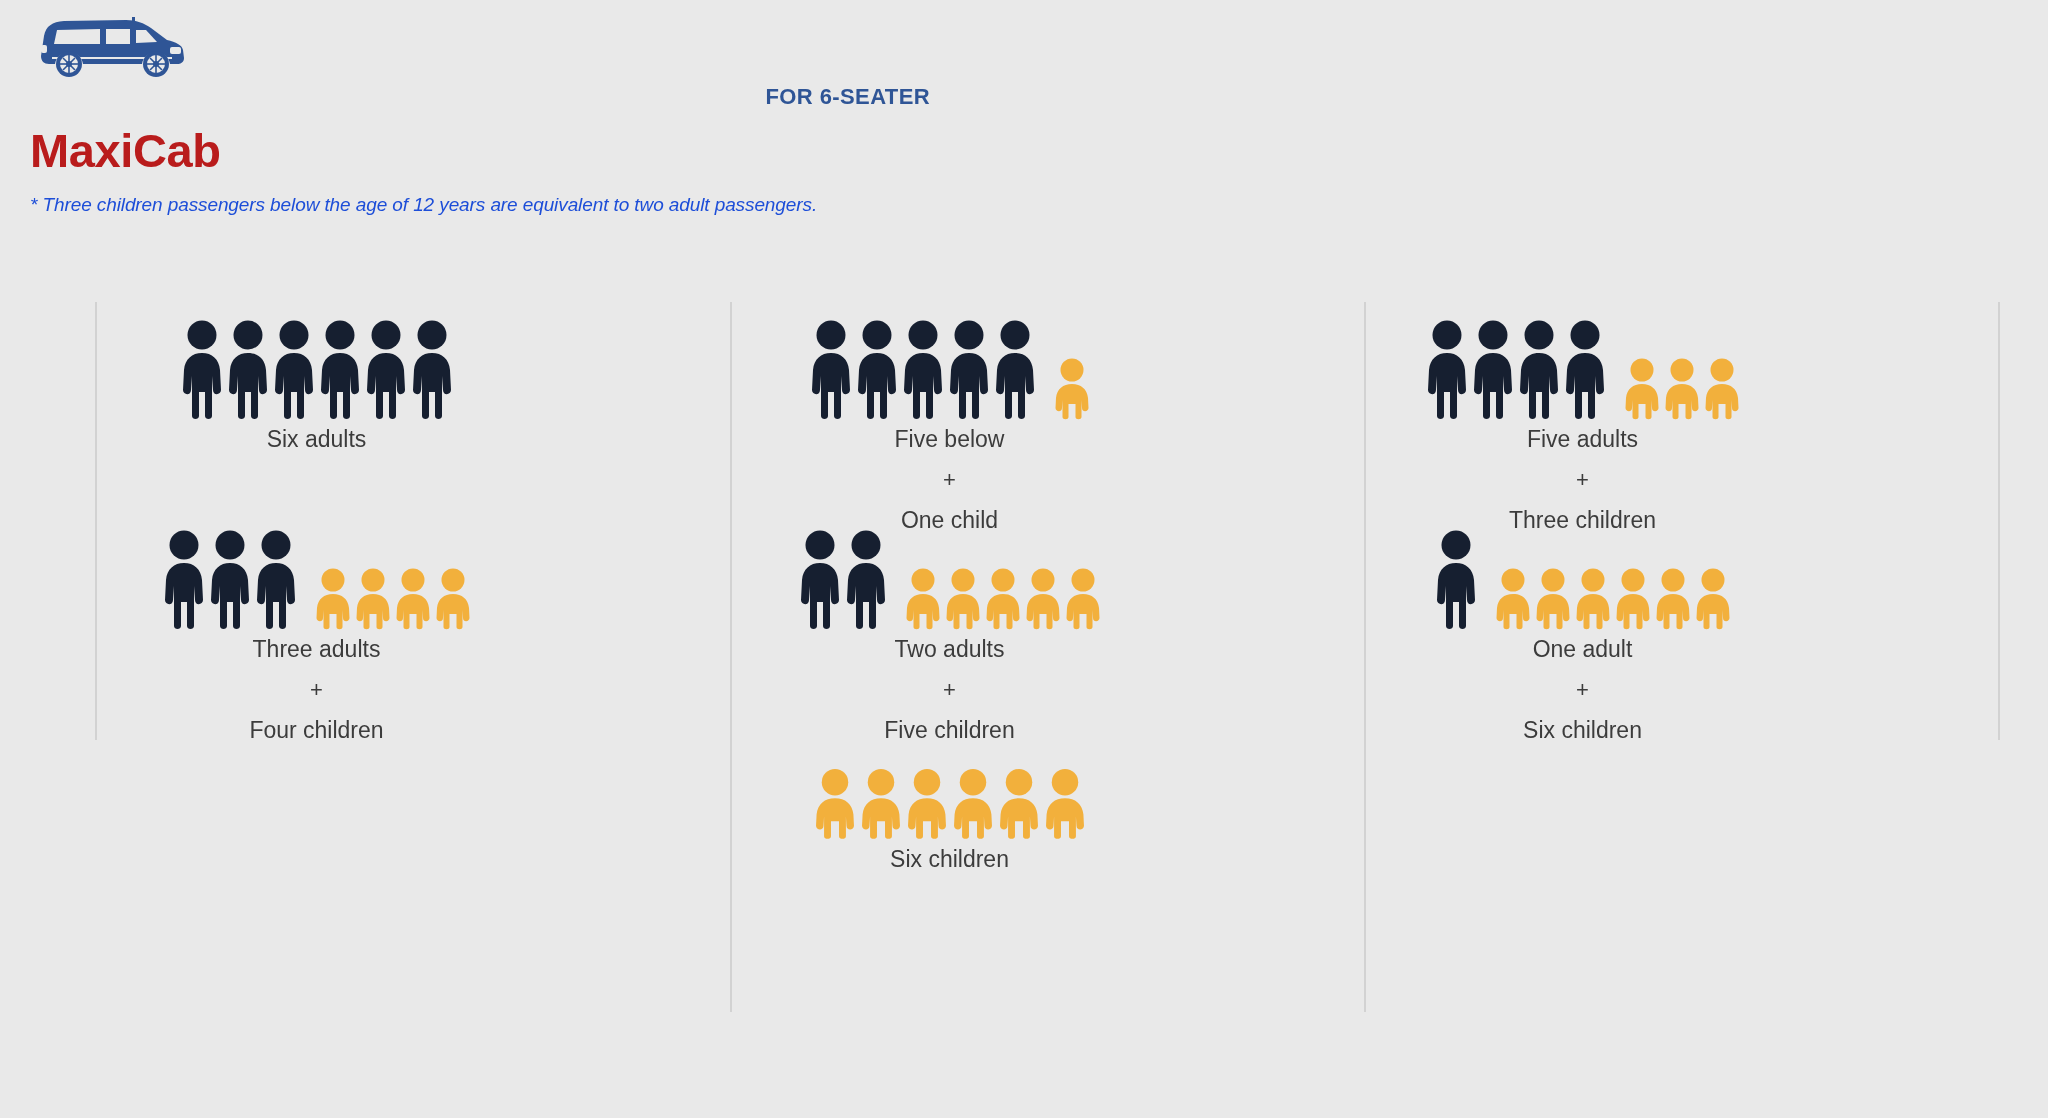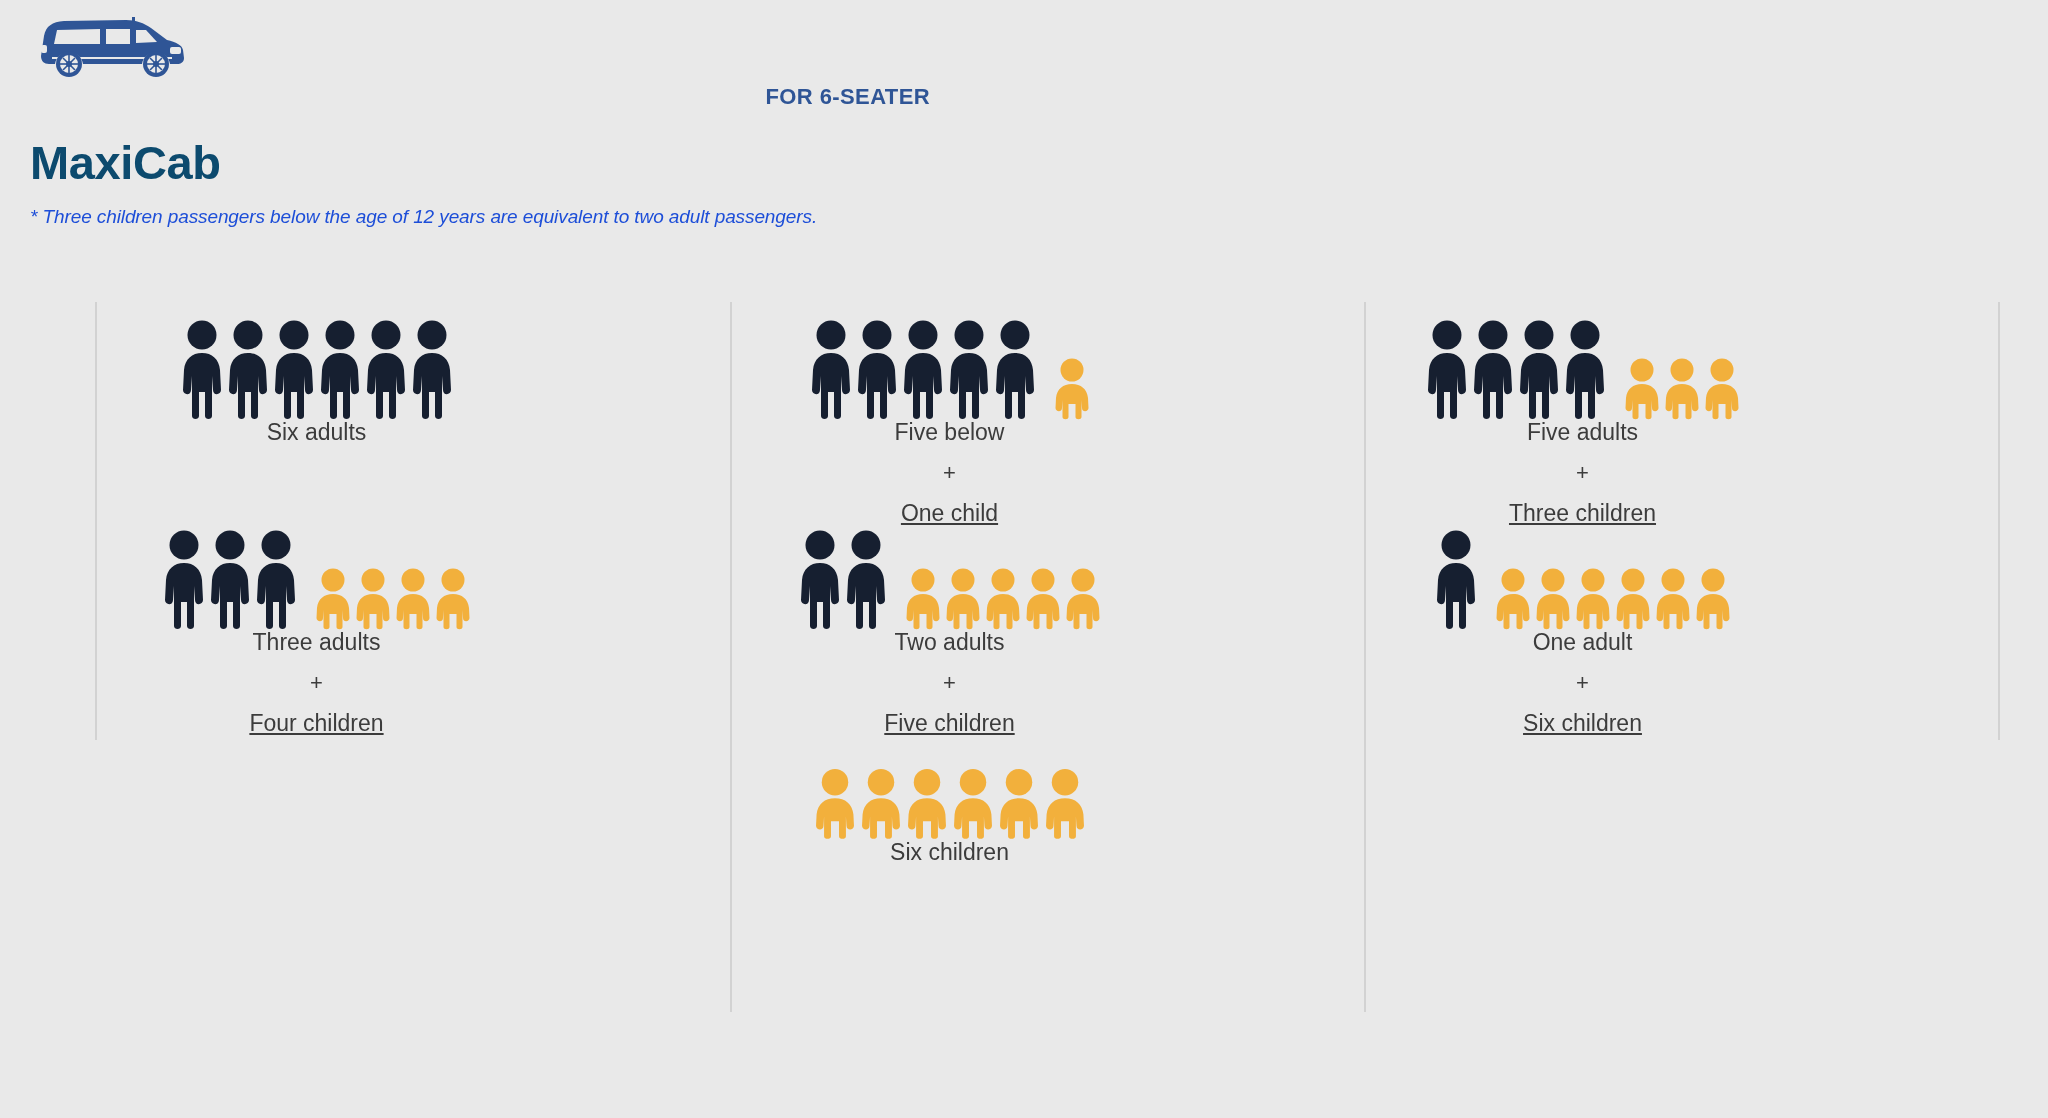--- a/index.html
+++ b/index.html
@@ -42,8 +42,8 @@
   #page-title {
     font-size: 47px;
     font-weight: bold;
-    color: #0c4a6e;
-    margin-top: 28px;
+    color: #b91c1c;
+    margin-top: 16px;
     letter-spacing: -0.4px;
     line-height: 1.05;
   }

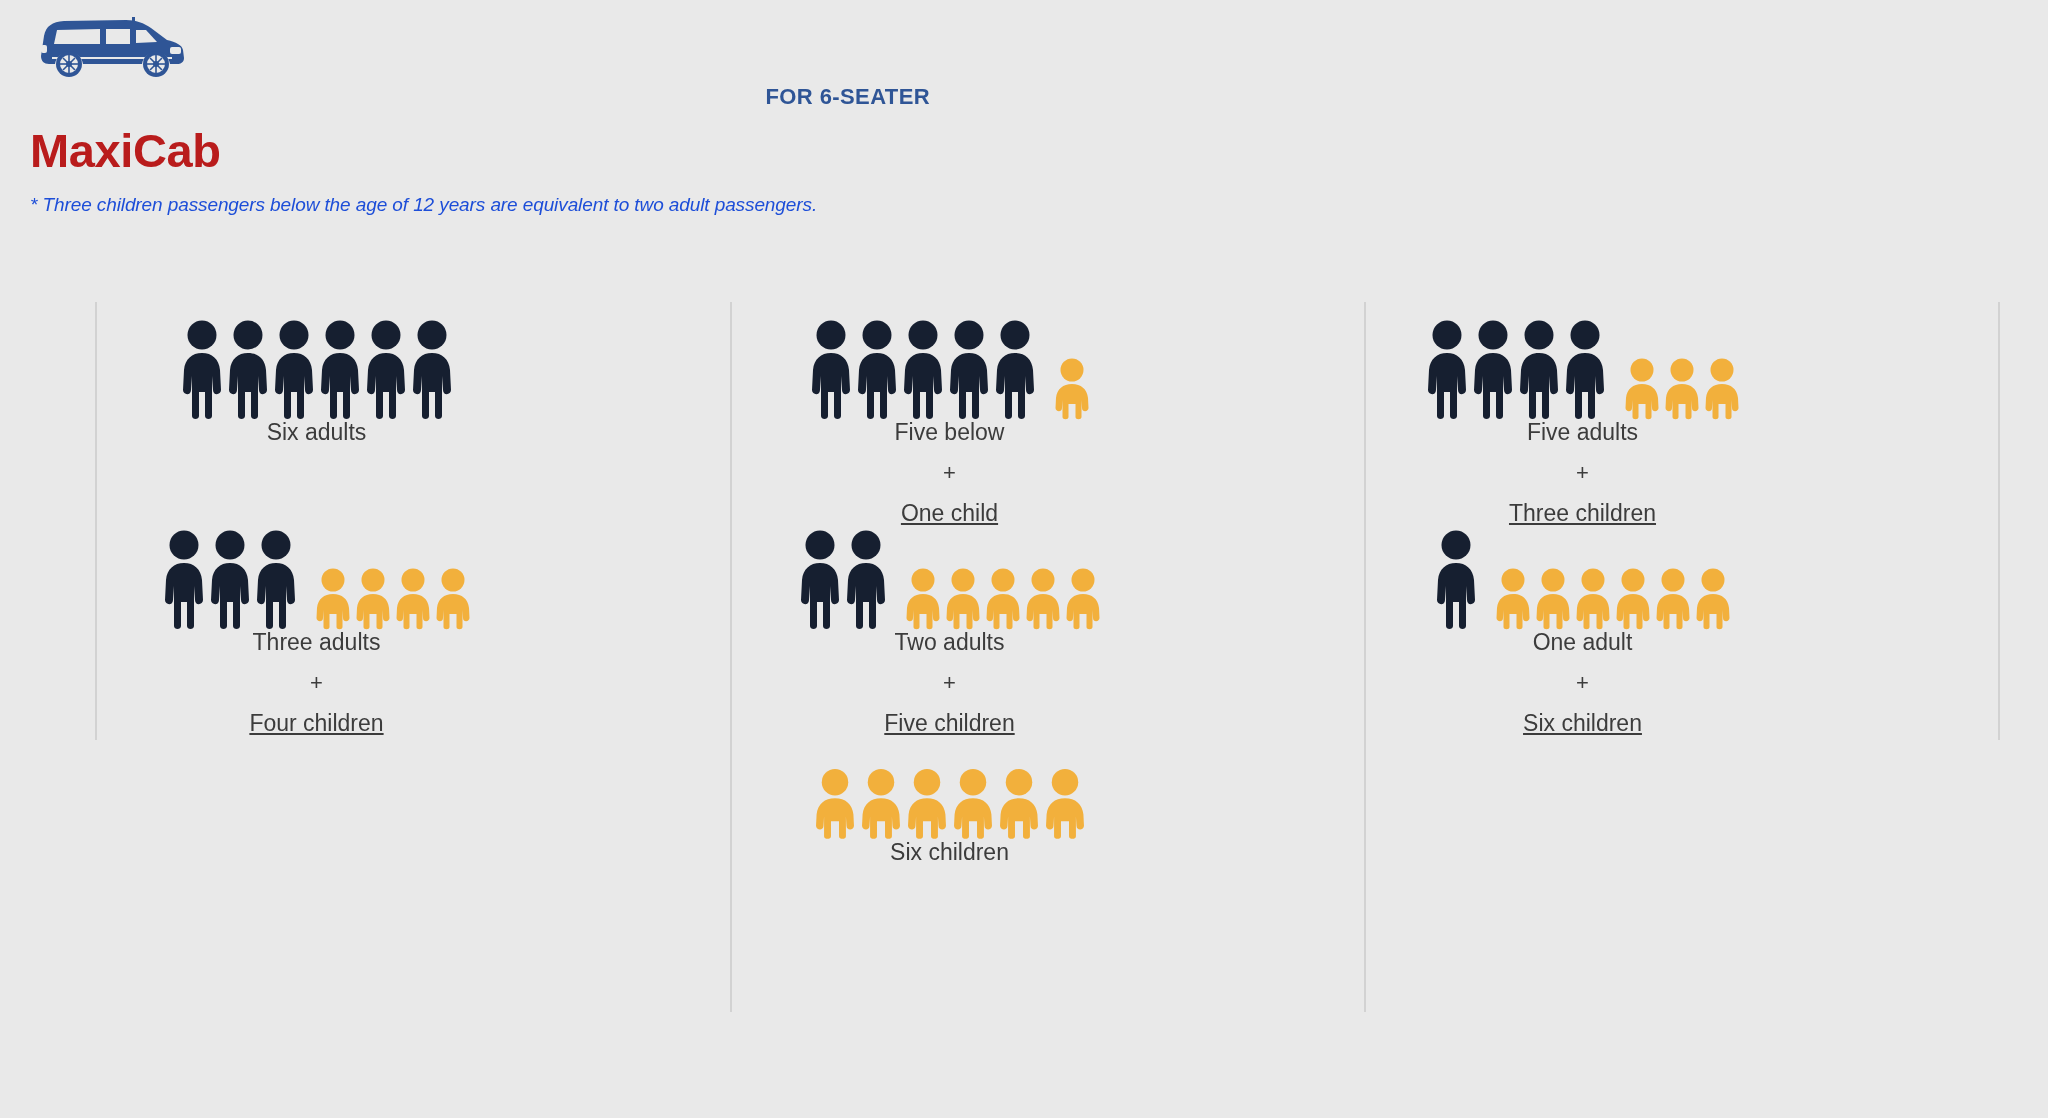--- a/index.html
+++ b/index.html
@@ -100,7 +100,7 @@
     font-size: 23px;
     line-height: 1.0;
     color: #3c3c3c;
-    margin-top: 1px;
+    margin-top: 8px;
   }
   .cell-label .plus-line {
     margin-top: 18px;

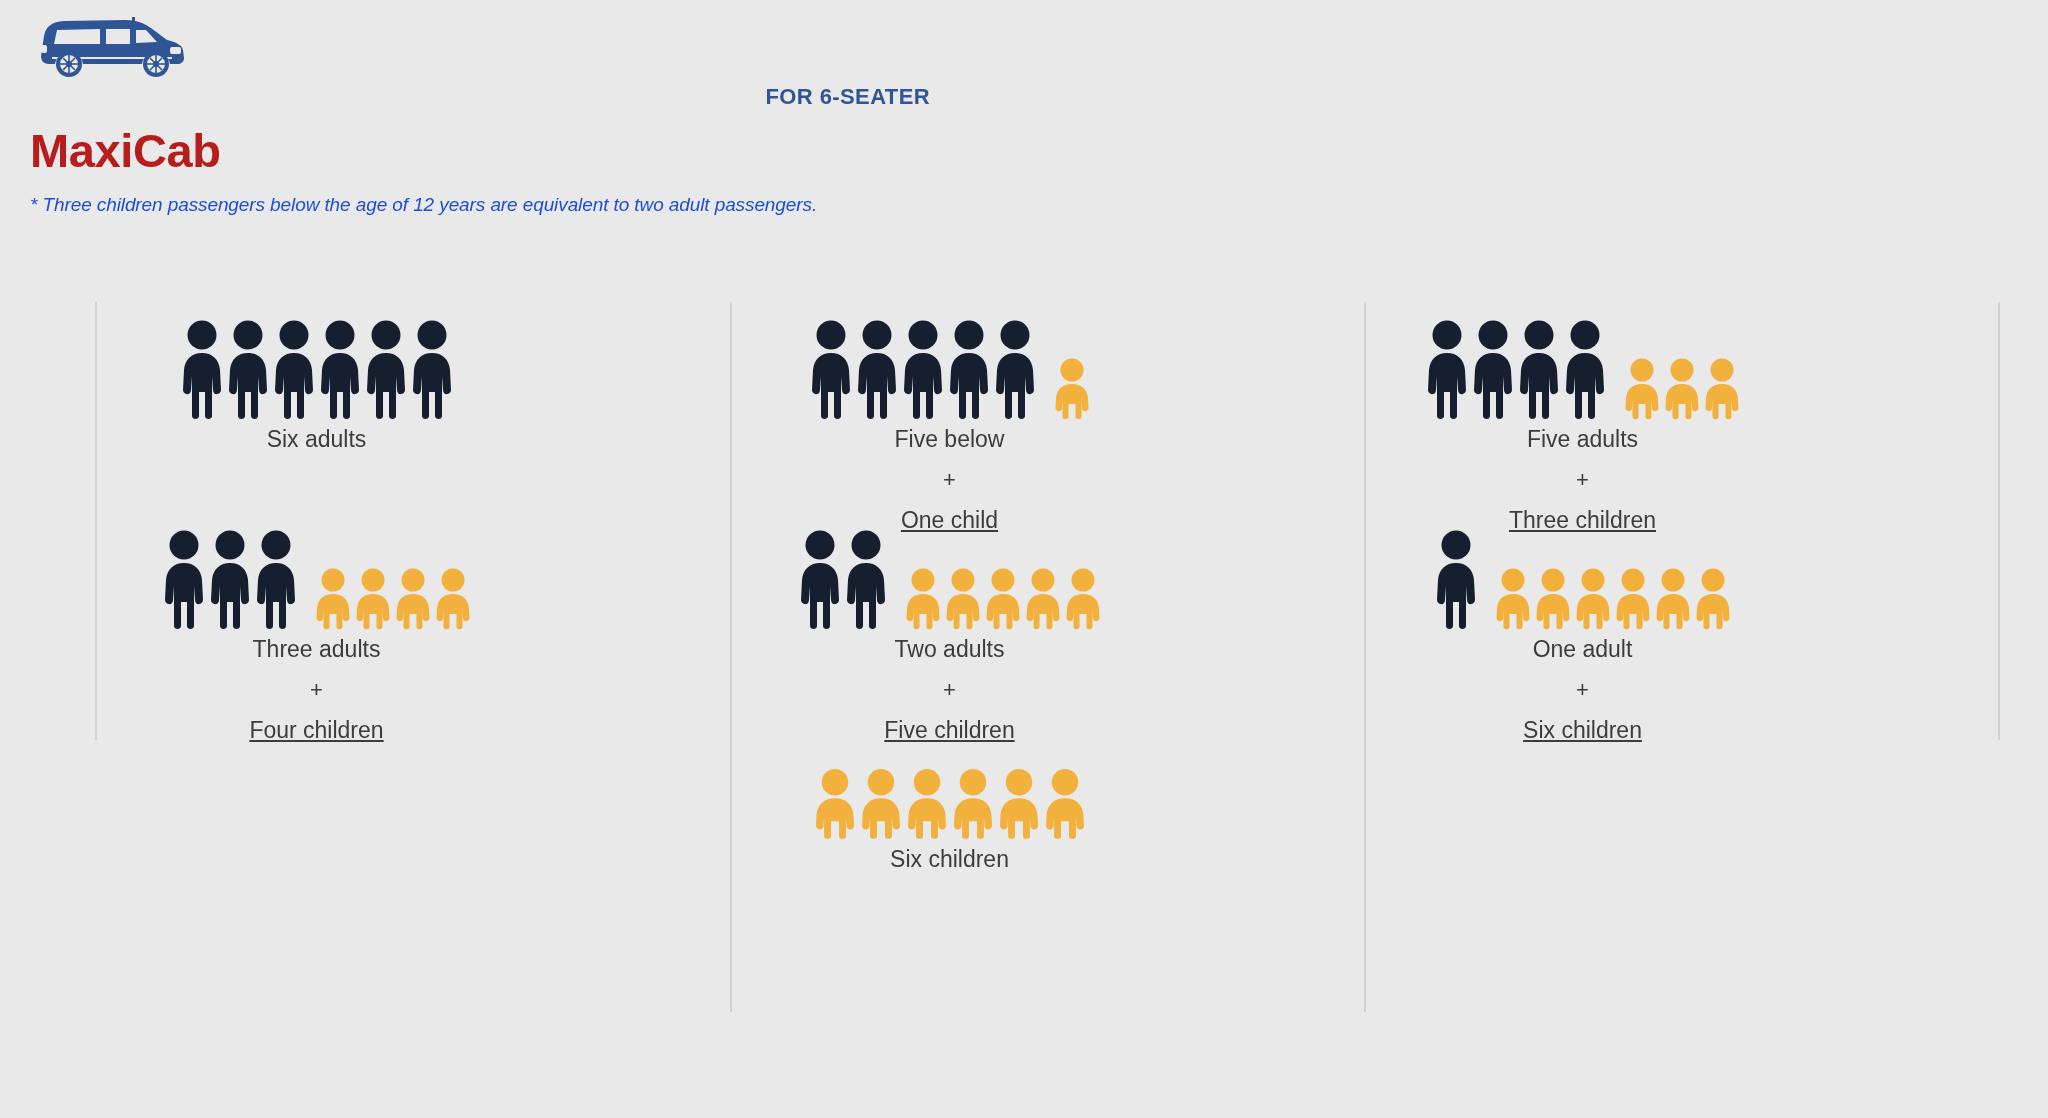--- a/index.html
+++ b/index.html
@@ -108,7 +108,6 @@
   }
   .cell-label .second-line {
     margin-top: 18px;
-    text-decoration: underline;
   }
 </style>
 </head>

